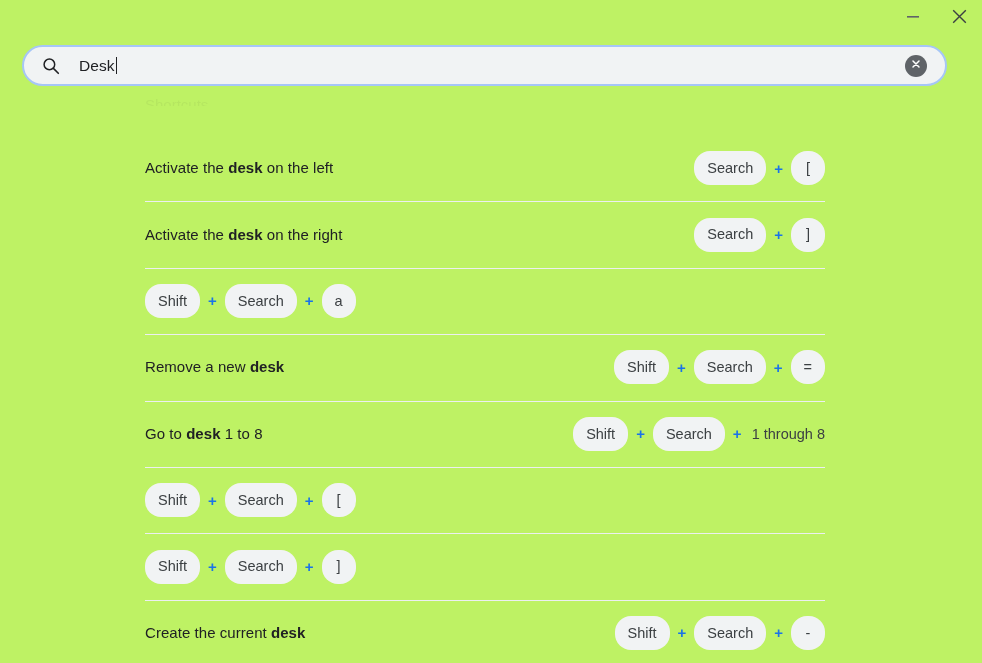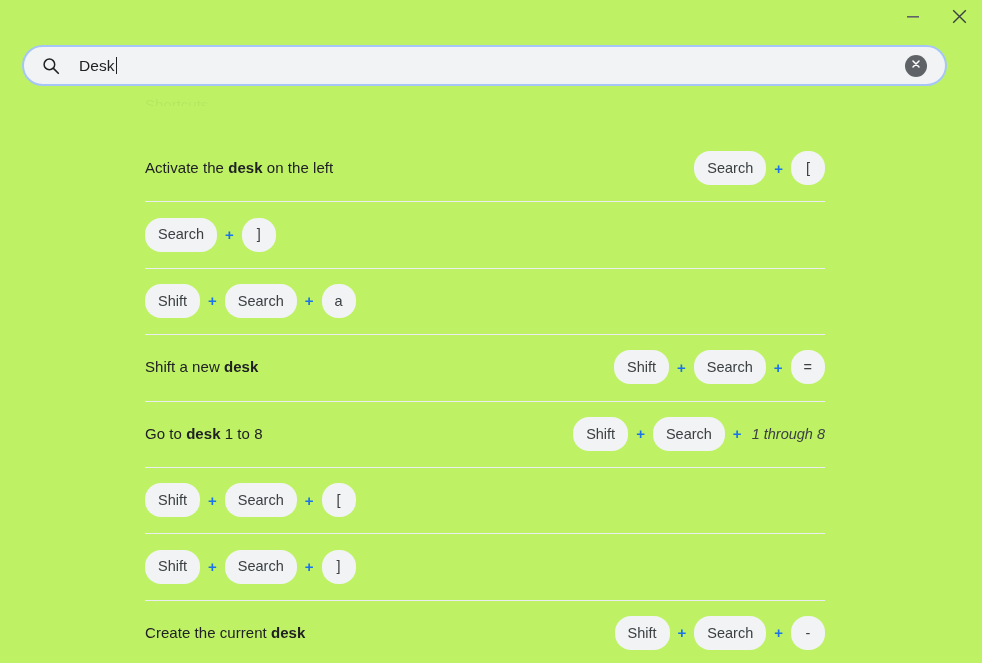--- a/index.html
+++ b/index.html
@@ -229,6 +229,7 @@
         </div>
       </div>
       <div class="row">
+        <div class="row-label"><span>Activate the </span><b>desk</b><span> on the right</span></div>
         <div class="keys">
           <span class="key">Search</span>
           <span class="plus">+</span>

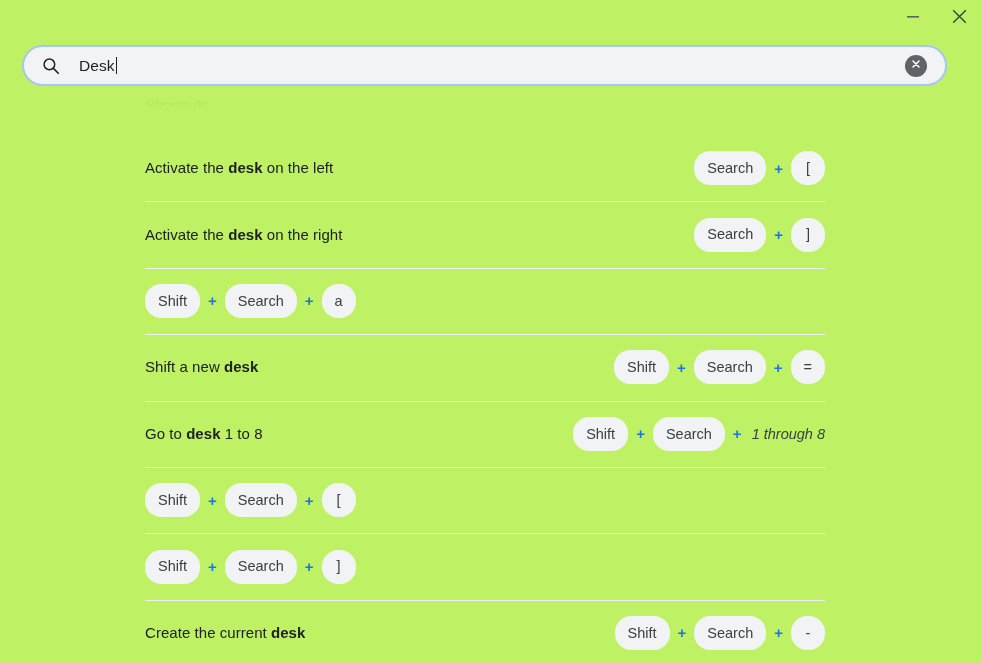--- a/index.html
+++ b/index.html
@@ -246,7 +246,7 @@
         </div>
       </div>
       <div class="row">
-        <div class="row-label"><span>Shift a new </span><b>desk</b><span></span></div>
+        <div class="row-label"><span>Remove a new </span><b>desk</b><span></span></div>
         <div class="keys">
           <span class="key">Shift</span>
           <span class="plus">+</span>

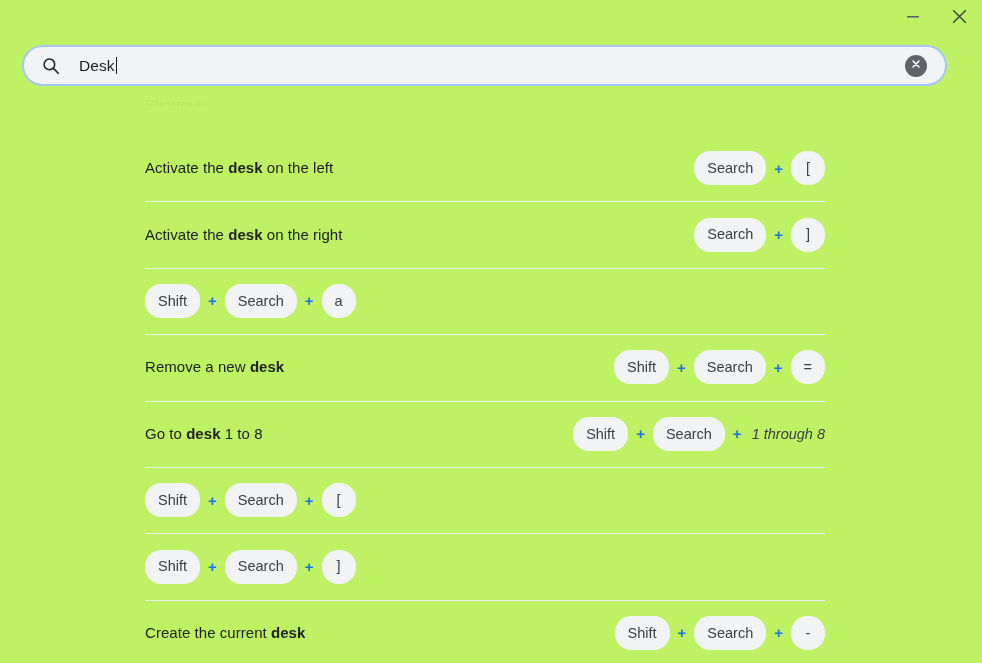--- a/index.html
+++ b/index.html
@@ -172,7 +172,6 @@
     font-size: 14.5px;
     padding-left: 2px;
     white-space: nowrap;
-    font-style: italic;
   }
 </style>
 </head>

